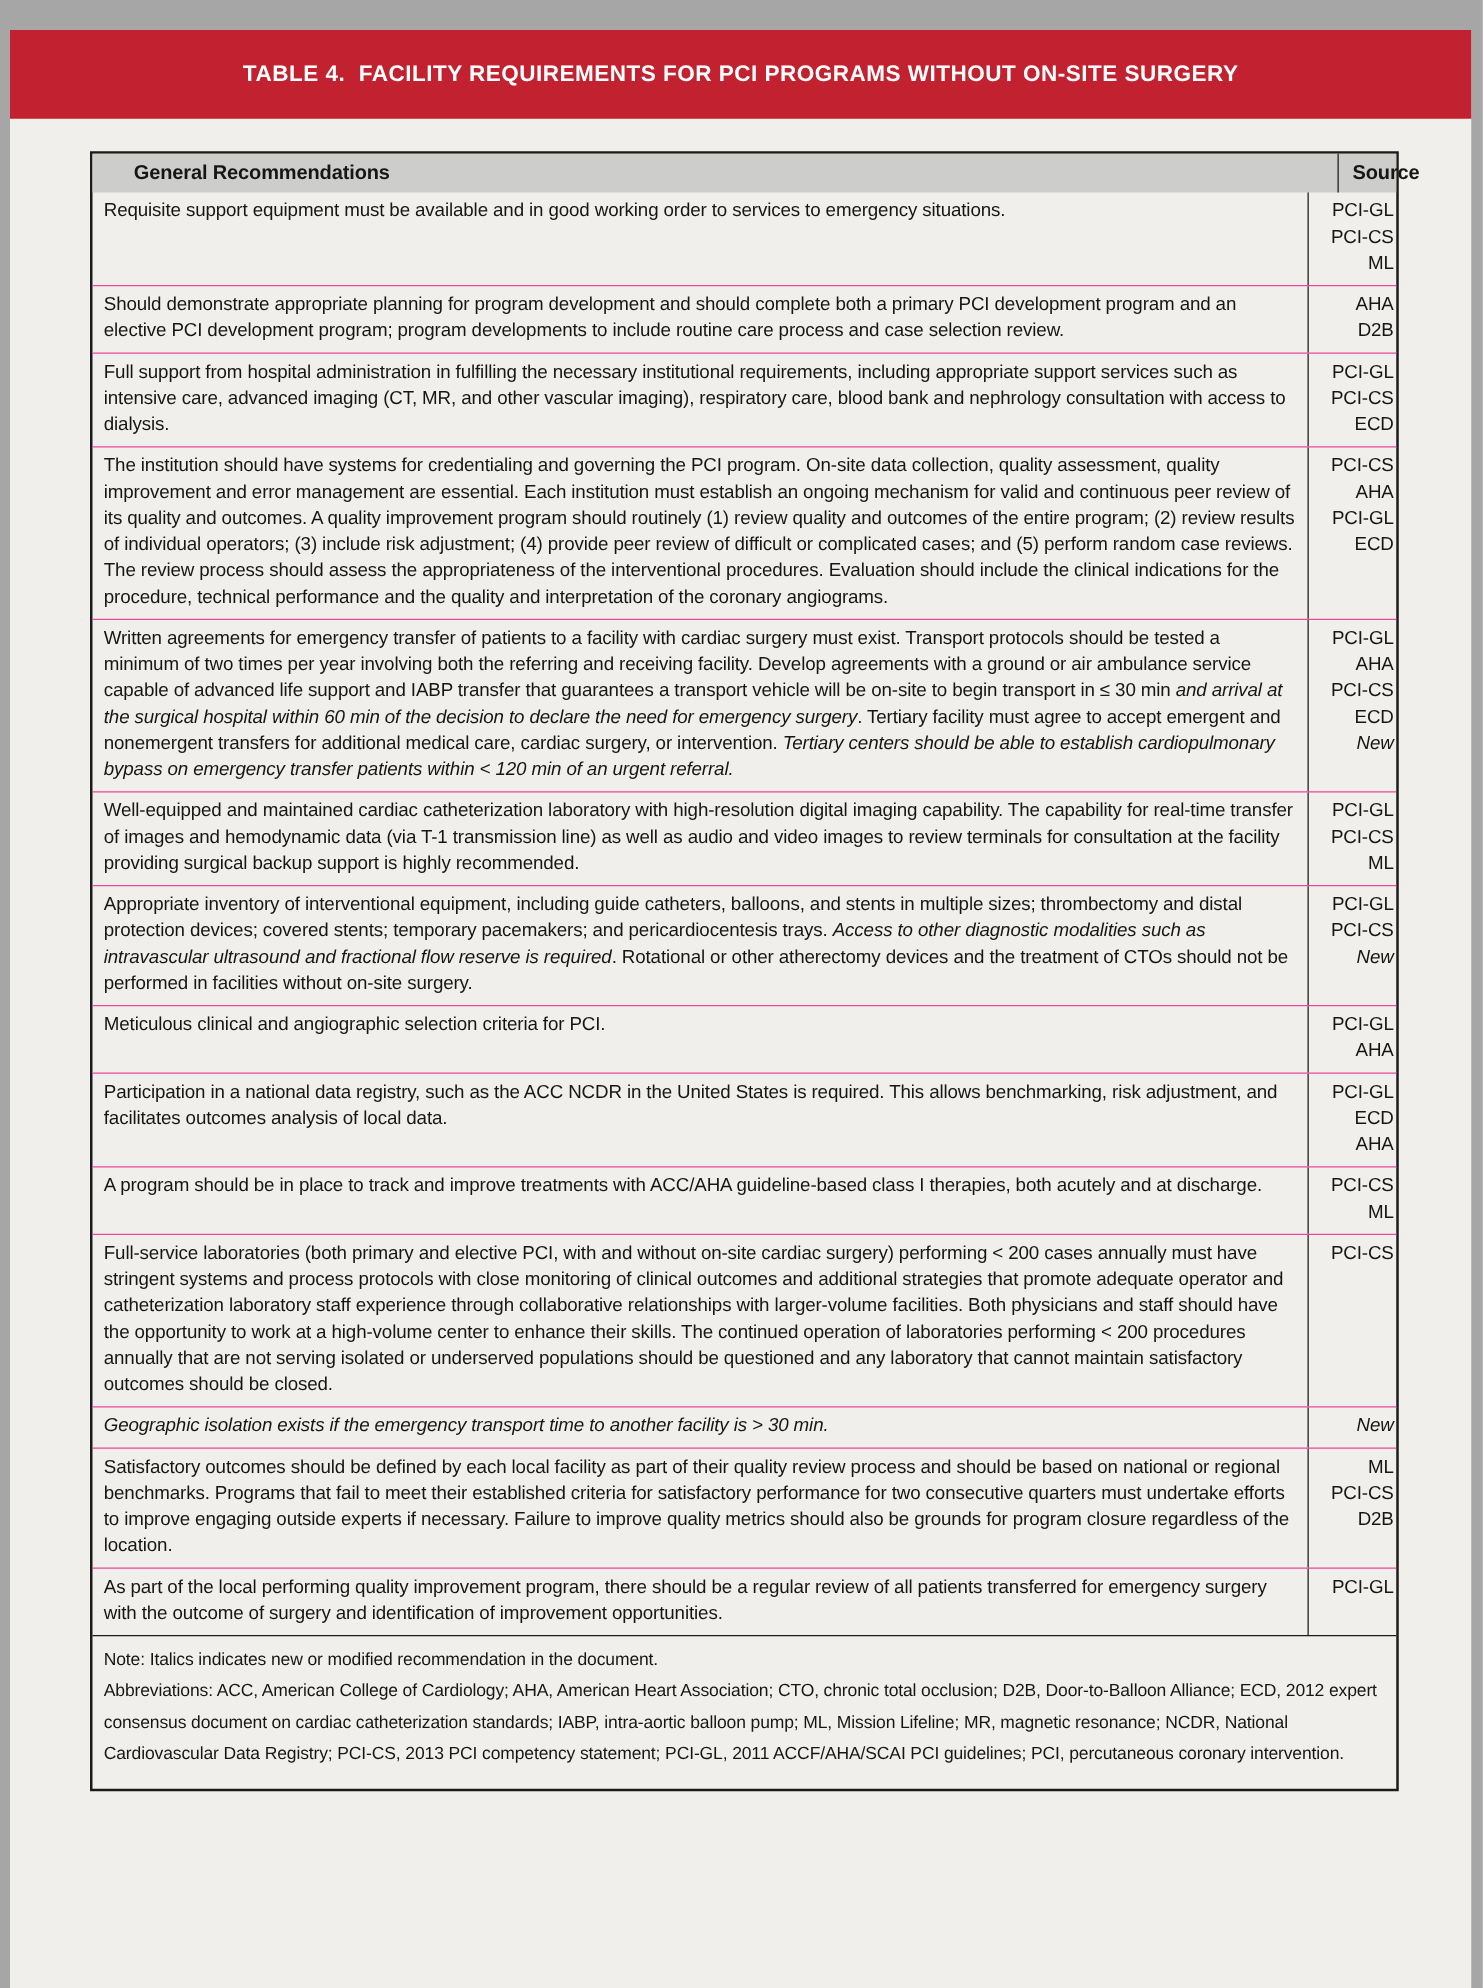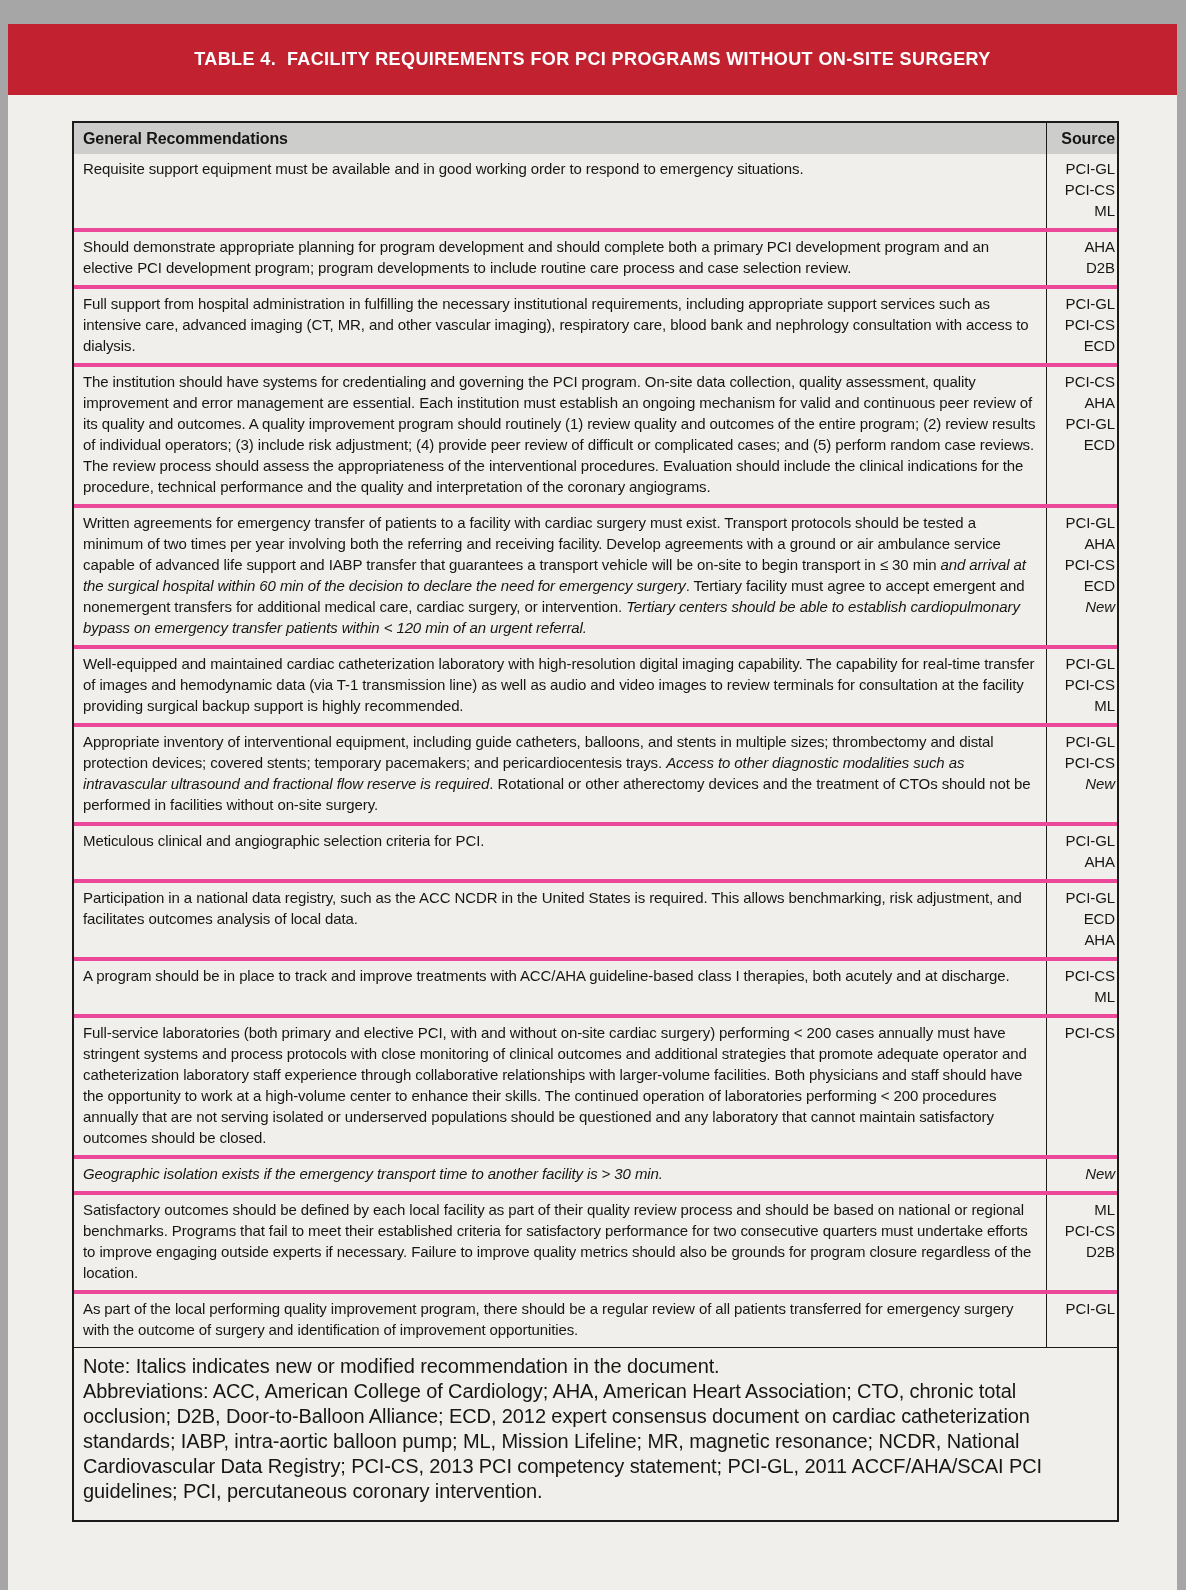--- a/index.html
+++ b/index.html
@@ -56,7 +56,7 @@
     line-height: 21px;
     text-align: right;
   }
-  .hdr-row .cell, .hdr-row .src-cell { padding-top: 5px; padding-bottom: 5px; }
+  .hdr-row .cell, .hdr-row .src-cell { padding-top: 5px; padding-bottom: 5px; margin-left: 24px; }
   .it { font-style: italic; }
   .footnotes {
     border-top: 1px solid #1b1b1b;

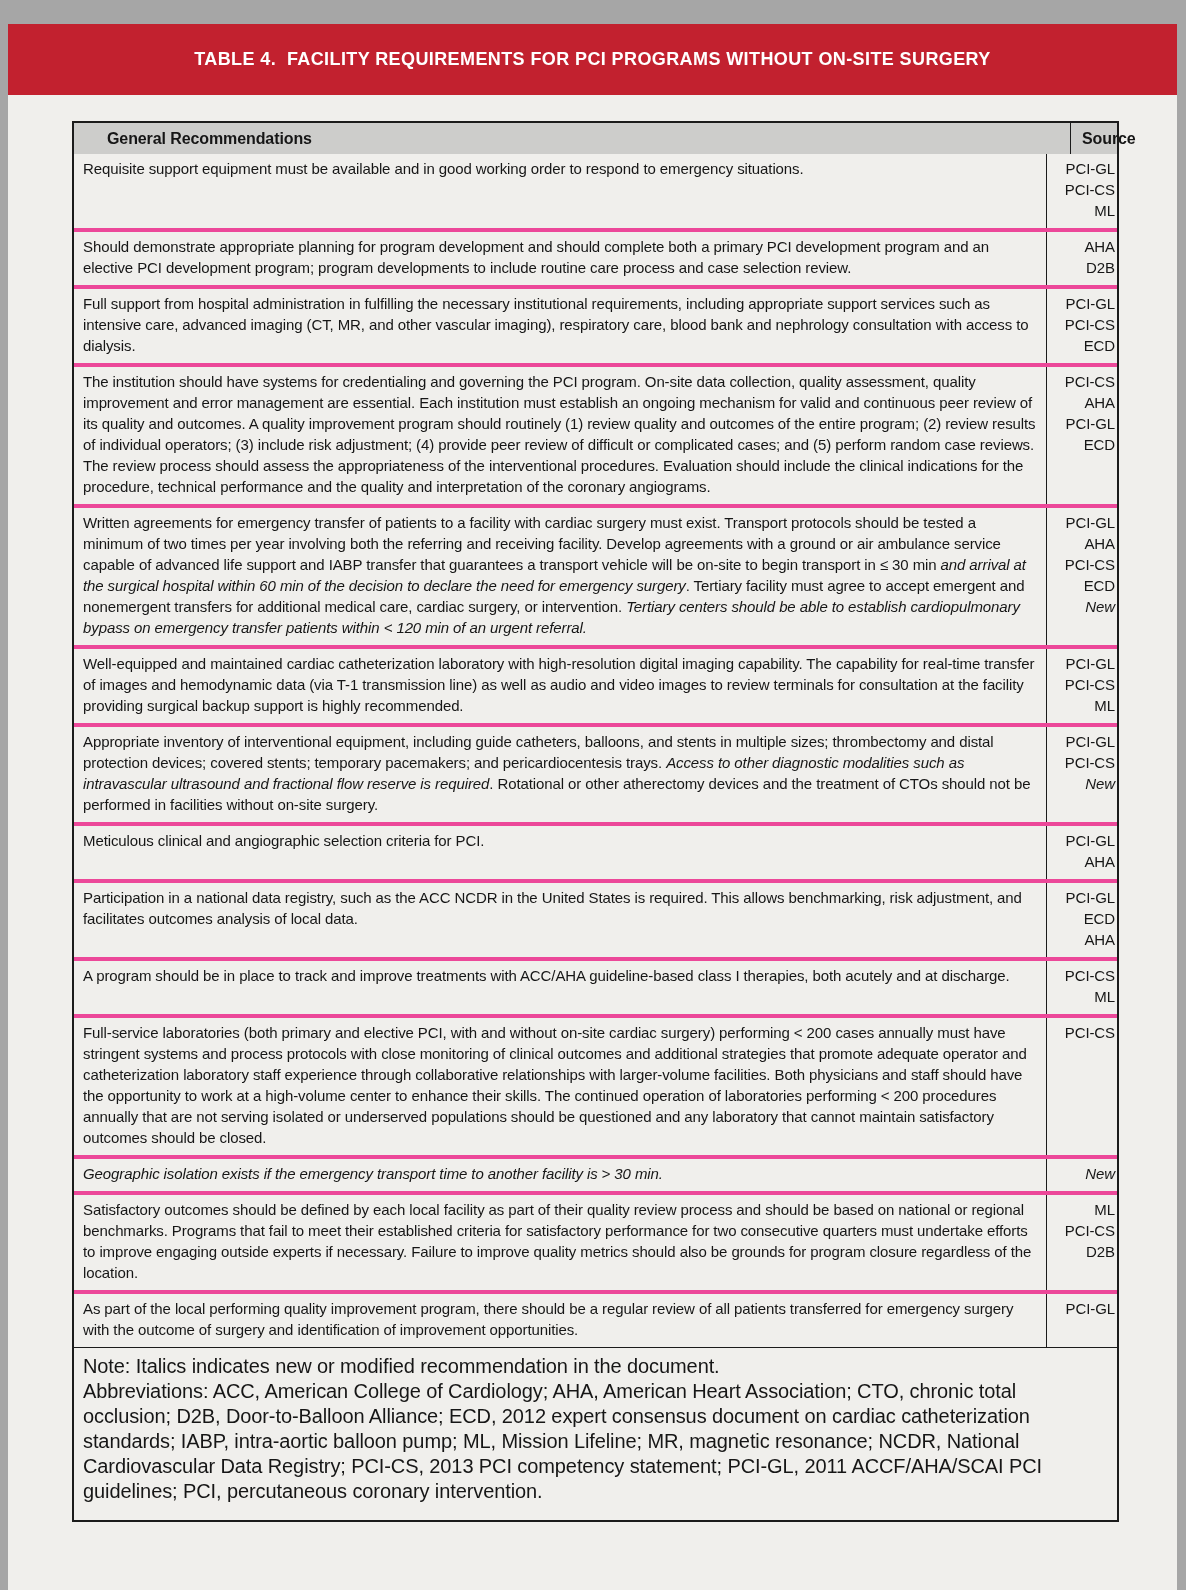--- a/index.html
+++ b/index.html
@@ -80,7 +80,7 @@
       </div>
       <div>
           <div class="row">
-            <div class="cell"><span>Requisite support equipment must be available and in good working order to respond to emergency situations.</span></div>
+            <div class="cell"><span>Requisite support equipment must be available and in good working order to services to emergency situations.</span></div>
             <div class="src-cell">
               <div>PCI-GL</div>
               <div>PCI-CS</div>

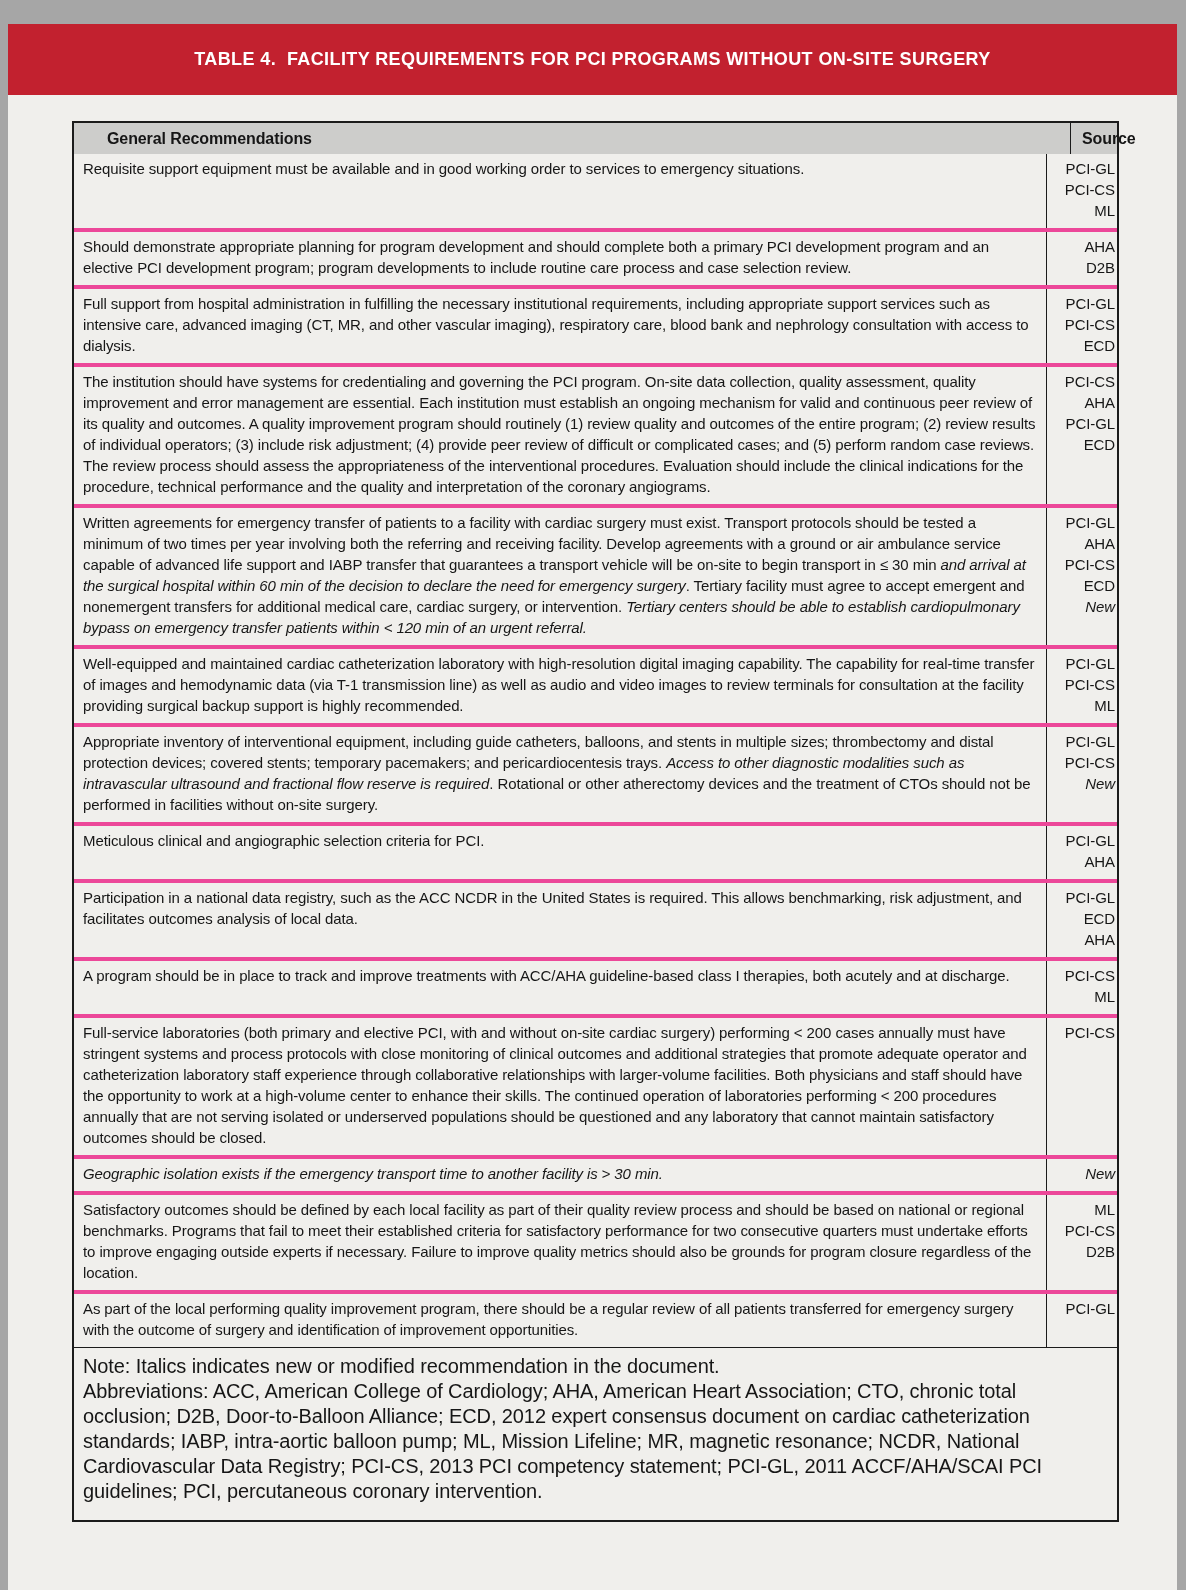--- a/index.html
+++ b/index.html
@@ -41,7 +41,7 @@
   .row {
     display: grid;
     grid-template-columns: 1fr 71px;
-    border-top: 4px solid #ec4899;
+    border-top: 1px solid #ec4899;
   }
   .row:first-child { border-top: none; }
   .hdr-row {

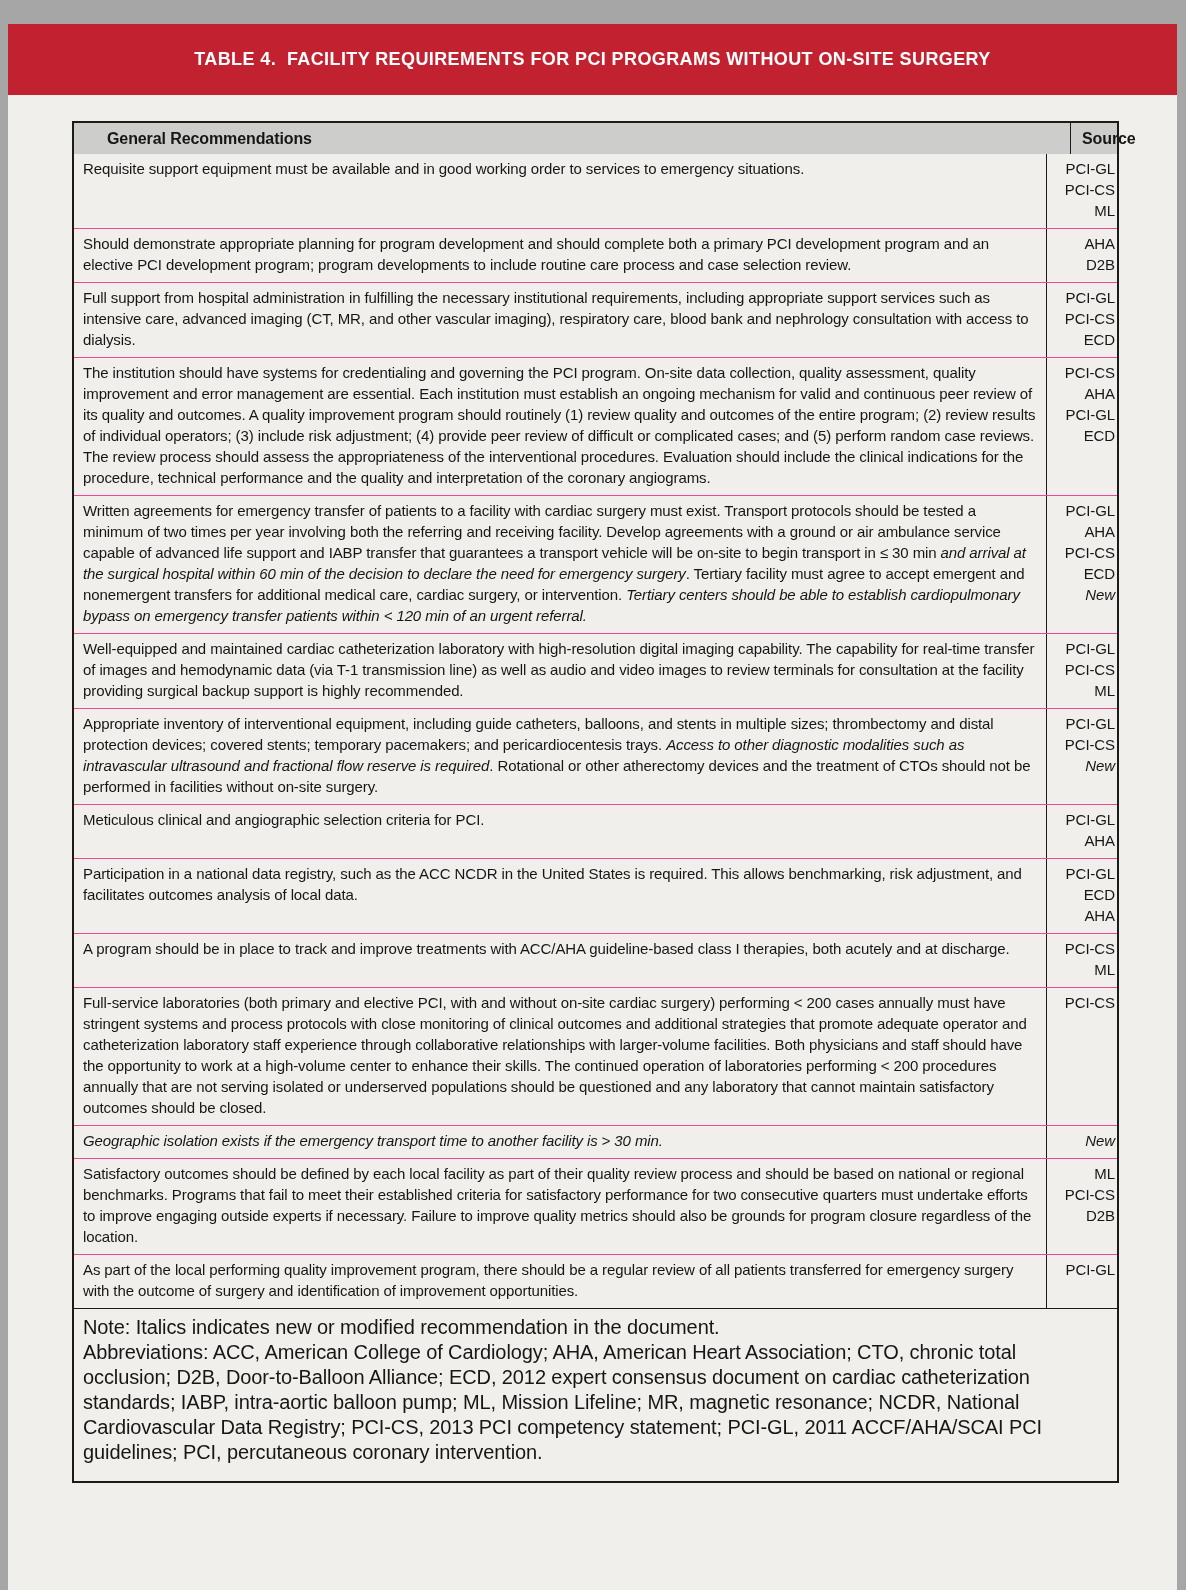--- a/index.html
+++ b/index.html
@@ -62,7 +62,7 @@
     border-top: 1px solid #1b1b1b;
     padding: 6px 12px 16px 9px;
     line-height: 25px;
-    font-size: 20px;
+    font-size: 14px;
   }
 </style>
 </head>

